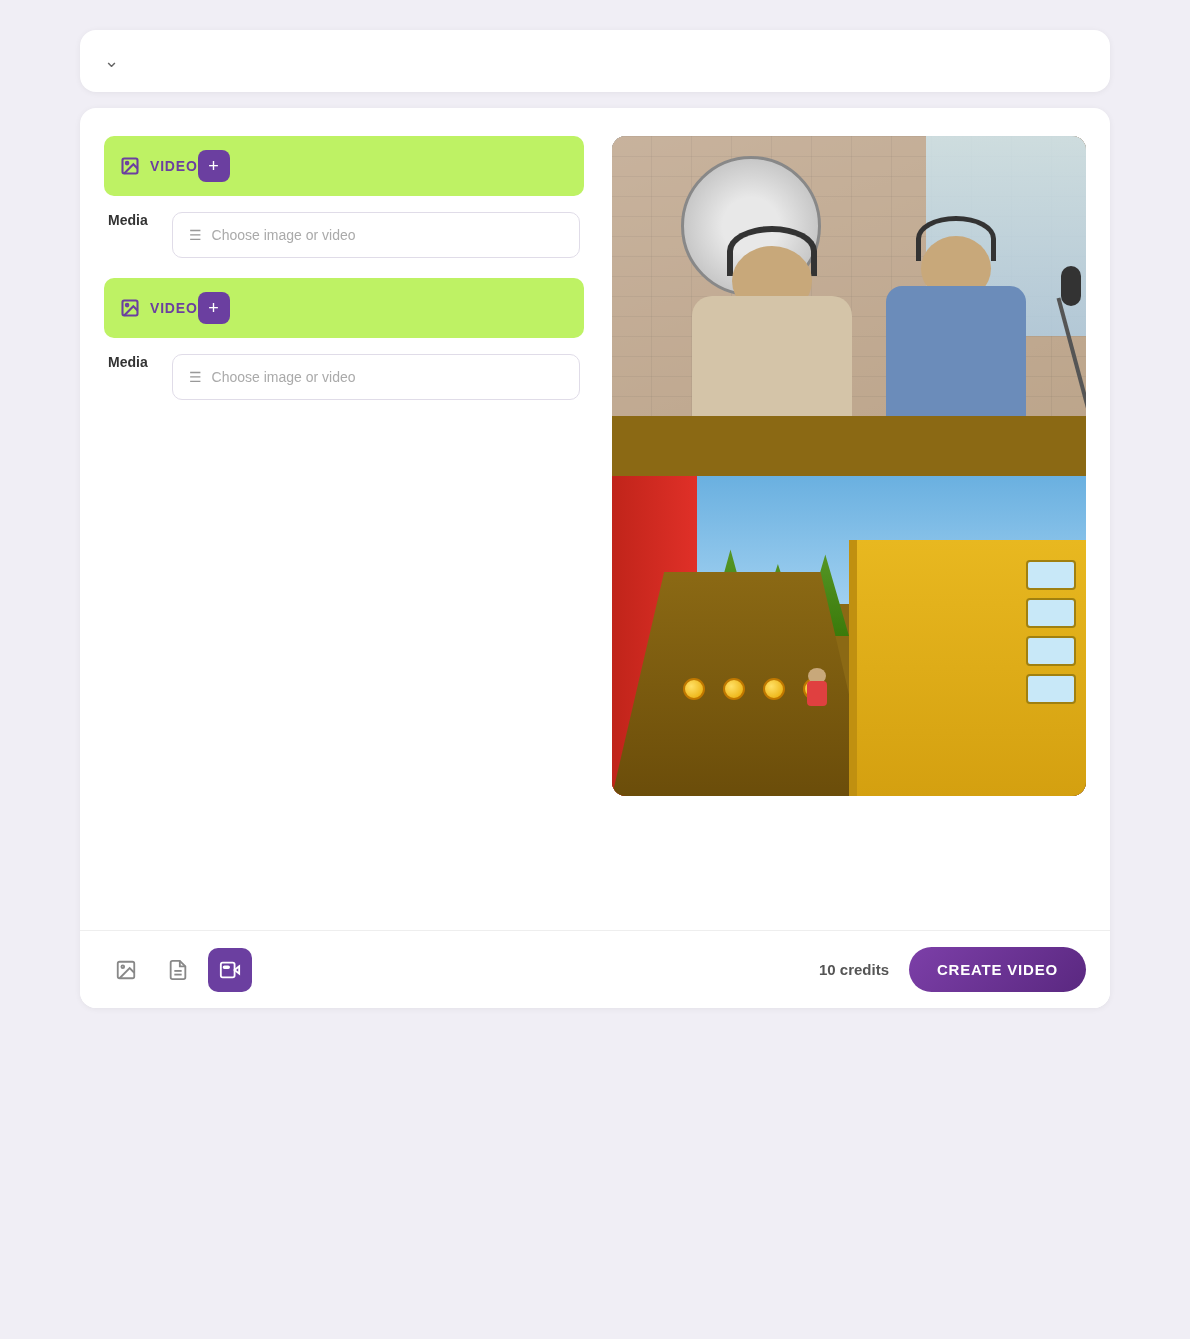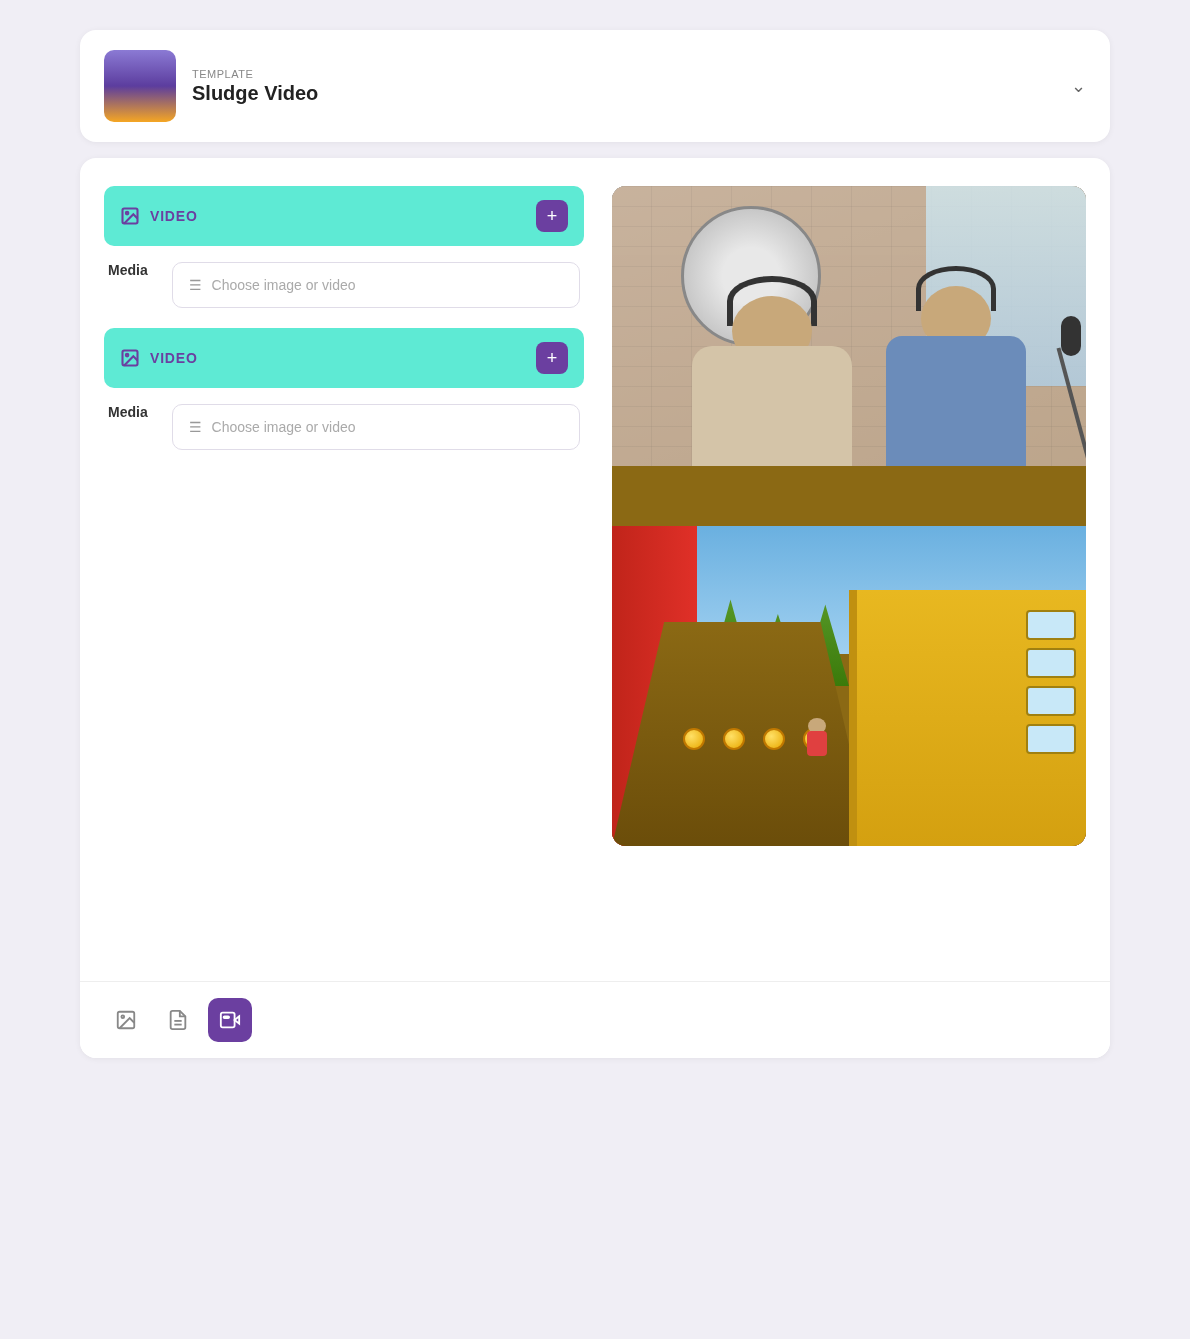--- a/index.html
+++ b/index.html
@@ -538,15 +538,6 @@
 <div class="outer-wrapper">
 
   <div class="template-card">
-    <div class="template-left">
-      <div class="template-thumb">
-        <div class="thumb-bg"></div>
-      </div>
-      <div class="template-info">
-        <div class="template-label">TEMPLATE</div>
-        <div class="template-name">Sludge Video</div>
-      </div>
-    </div>
     <div class="chevron-down">⌄</div>
   </div>
 

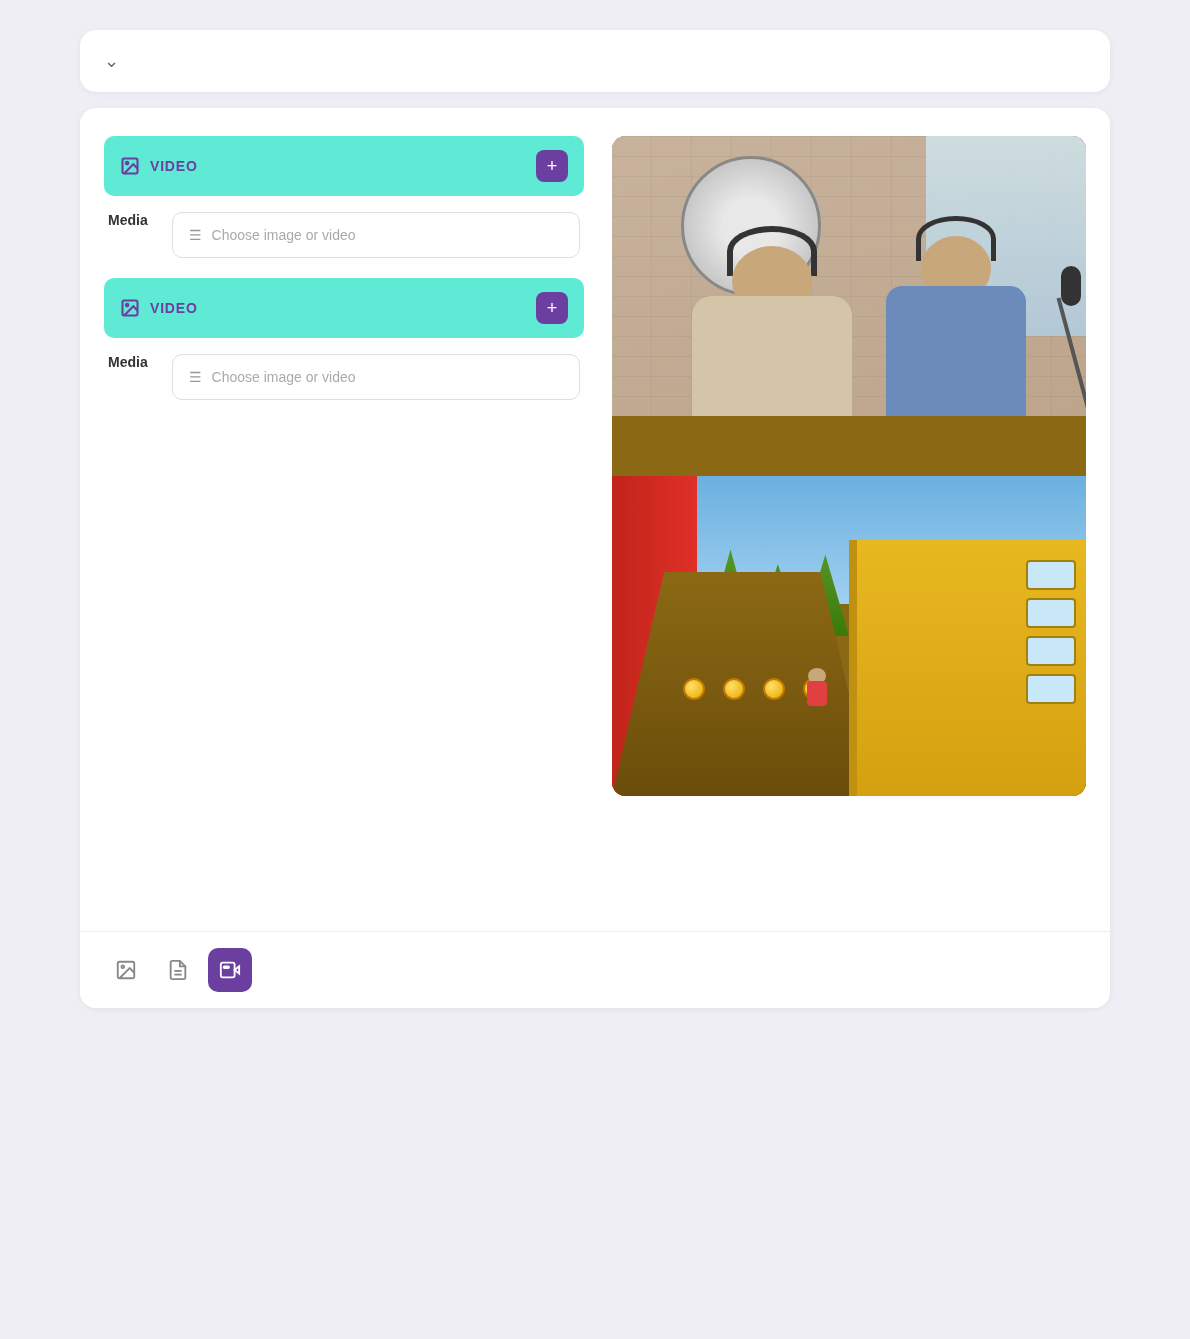--- a/index.html
+++ b/index.html
@@ -94,12 +94,11 @@
       margin-bottom: 20px;
     }
     .section-header {
-      background: #5eead4;
+      background: #bef264;
       border-radius: 10px;
       padding: 14px 16px;
       display: flex;
       align-items: center;
-      justify-content: space-between;
       margin-bottom: 16px;
     }
     .section-title-left {

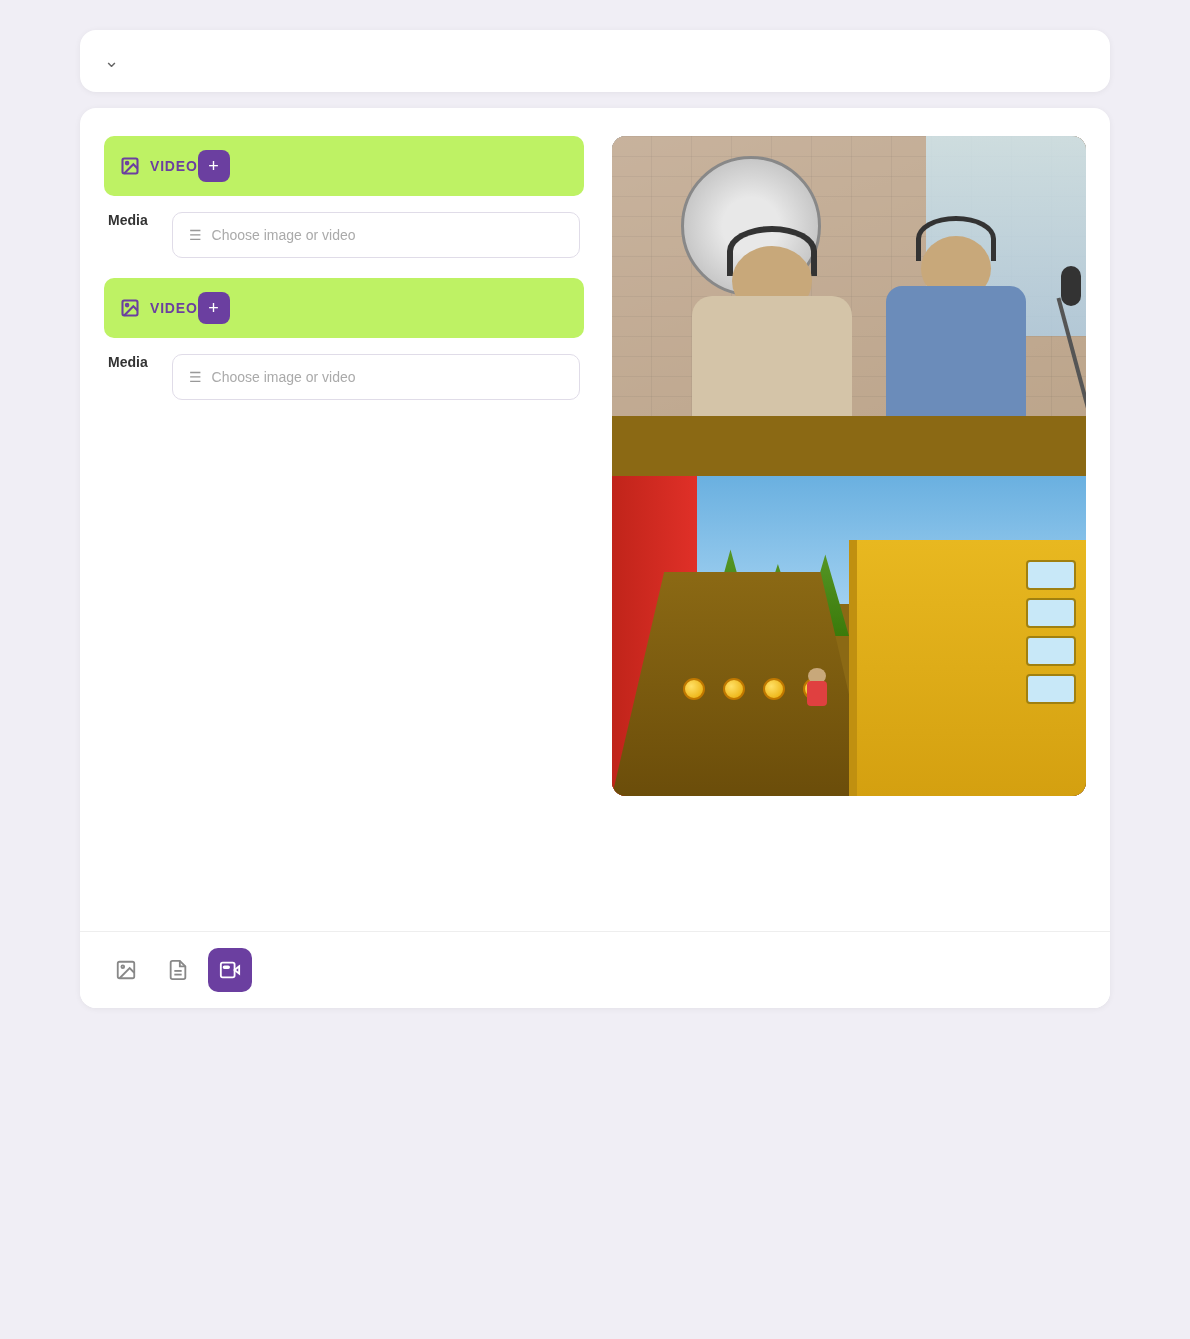--- a/index.html
+++ b/index.html
@@ -679,6 +679,10 @@
 
       </div>
 
+      <div class="toolbar-right">
+        <span class="credits-text">10 credits</span>
+        <button class="create-btn">CREATE VIDEO</button>
+      </div>
     </div>
 
   </div>

